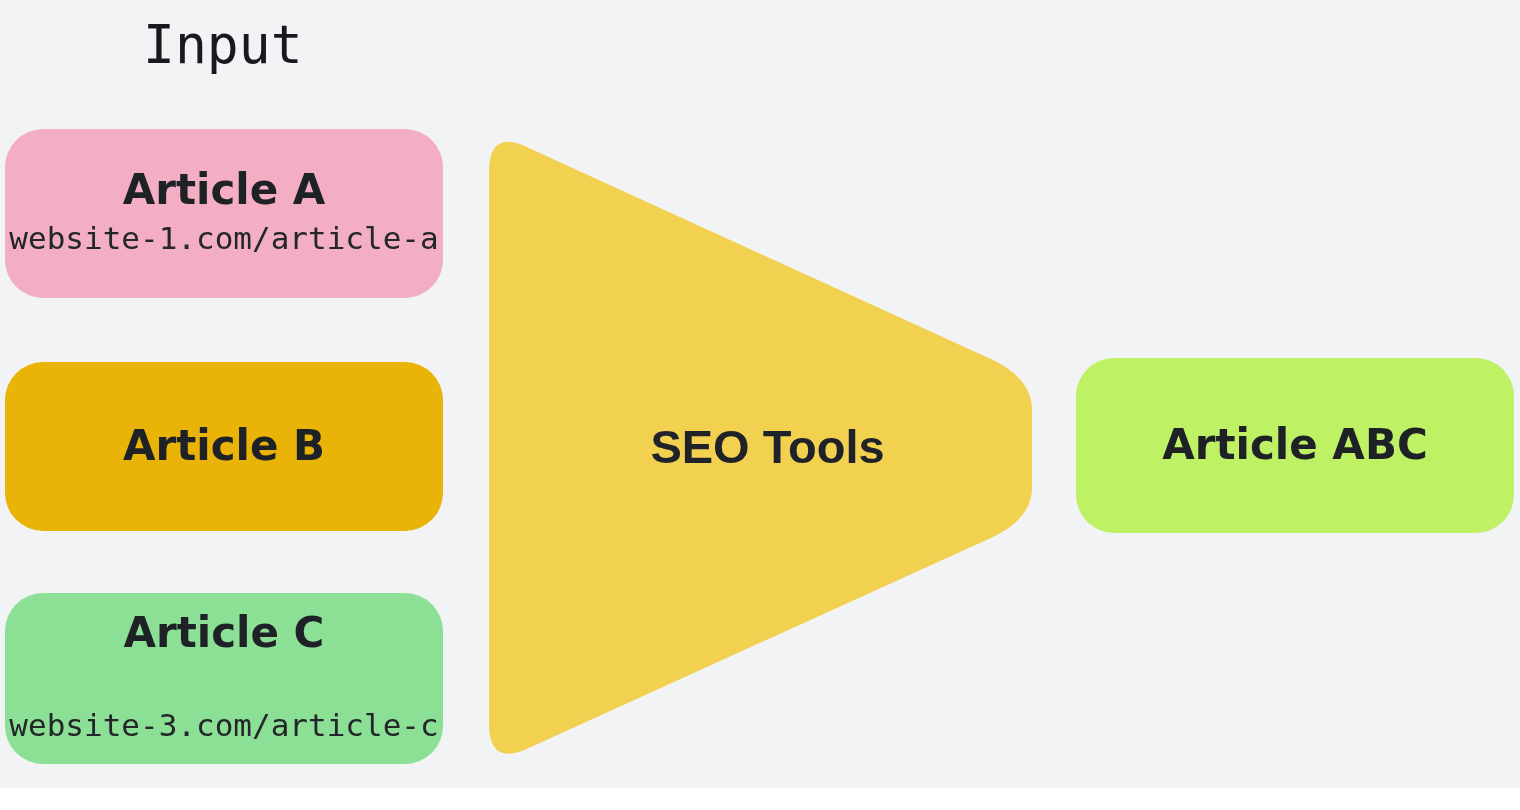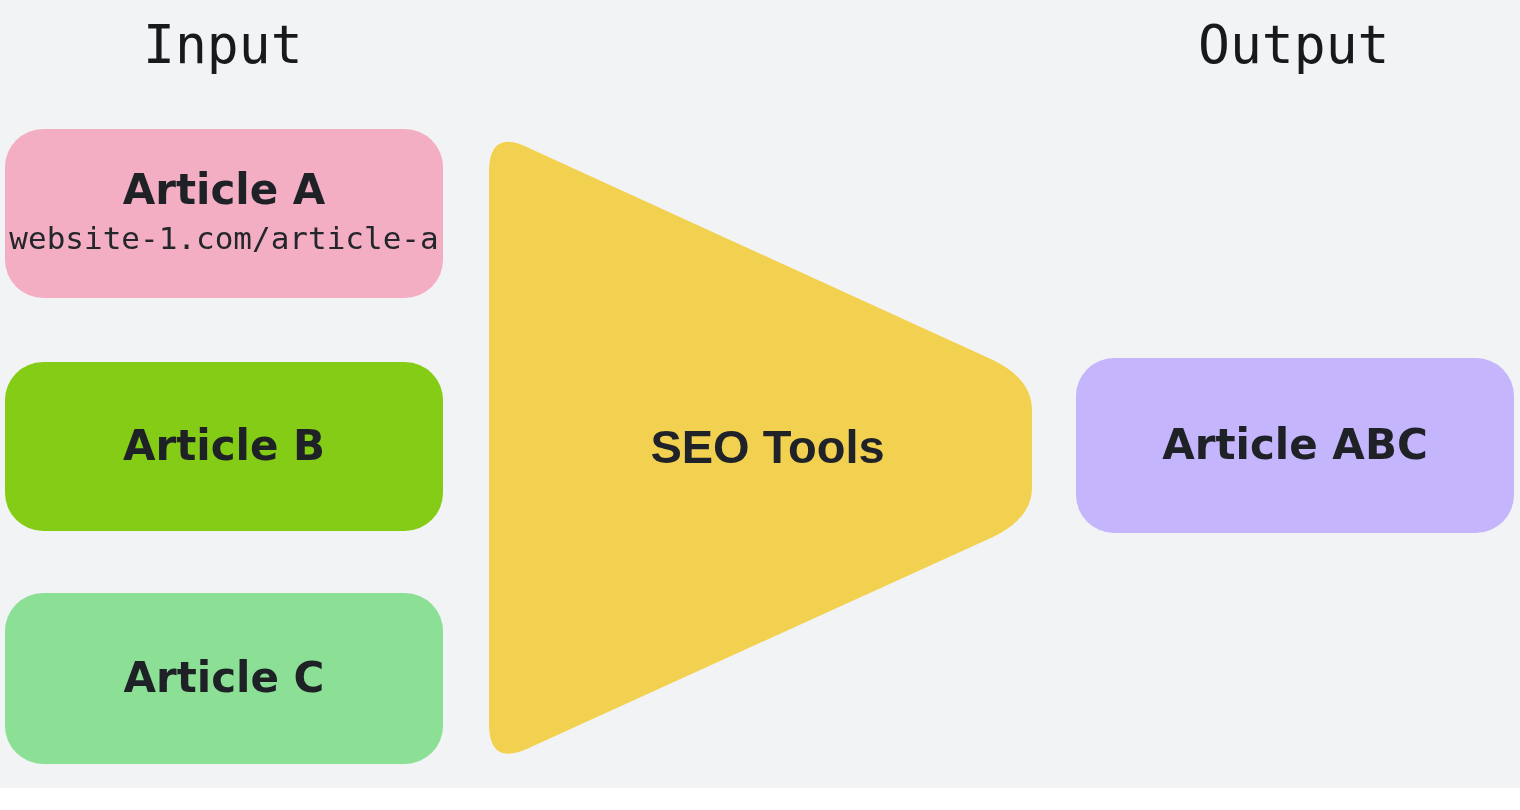--- a/index.html
+++ b/index.html
@@ -94,7 +94,6 @@
 
   <div class="heading heading--input">Input</div>
 
-  <div class="heading heading--output">Output</div>
 
   <div class="card card--a" style="background: rgb(244, 174, 195);">
     <div class="card-title">Article A</div>

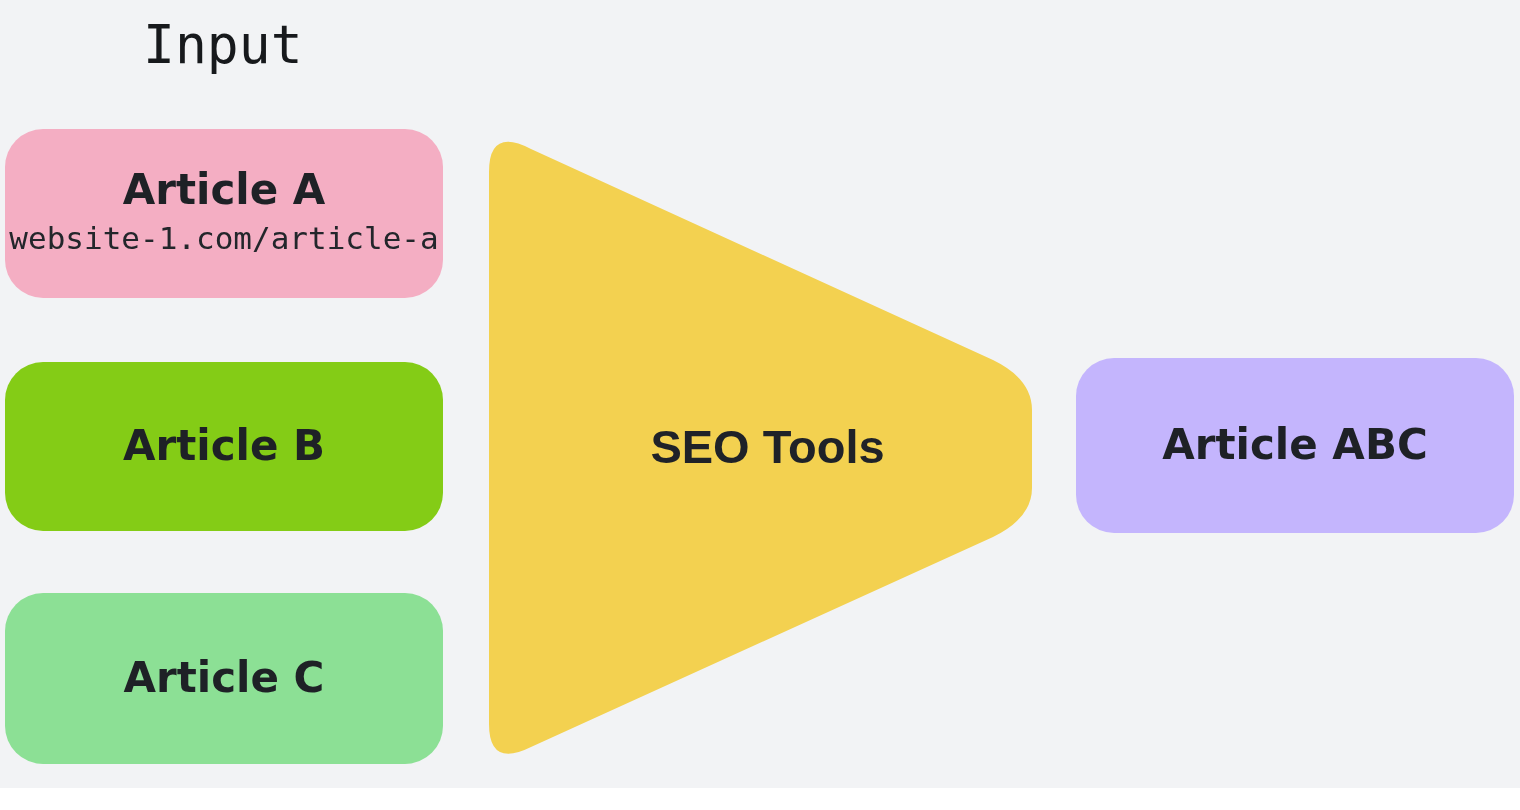--- a/index.html
+++ b/index.html
@@ -100,7 +100,7 @@
     <div class="card-url">website-1.com/article-a</div>
   </div>
 
-  <div class="card card--b" style="background: #84cc16;">
+  <div class="card card--b" style="background: #eab308;">
     <div class="card-title">Article B</div>
   </div>
 

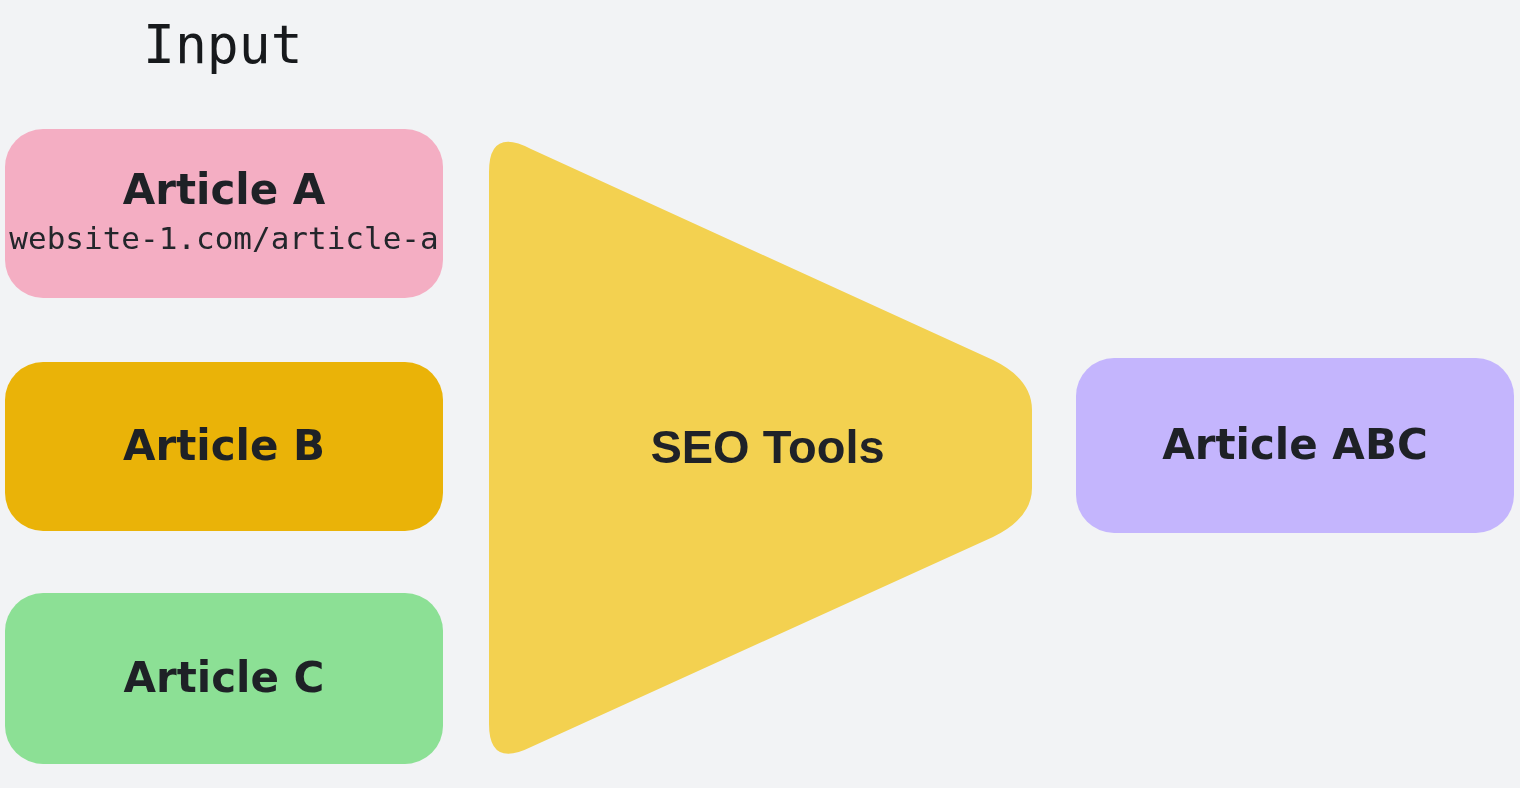--- a/index.html
+++ b/index.html
@@ -124,7 +124,7 @@
     <span>SEO Tools</span>
   </div>
 
-  <div class="card card--out" style="background: #c4b5fd;">
+  <div class="card card--out" style="background: #bef264;">
     <div class="card-title">Article ABC</div>
   </div>
 

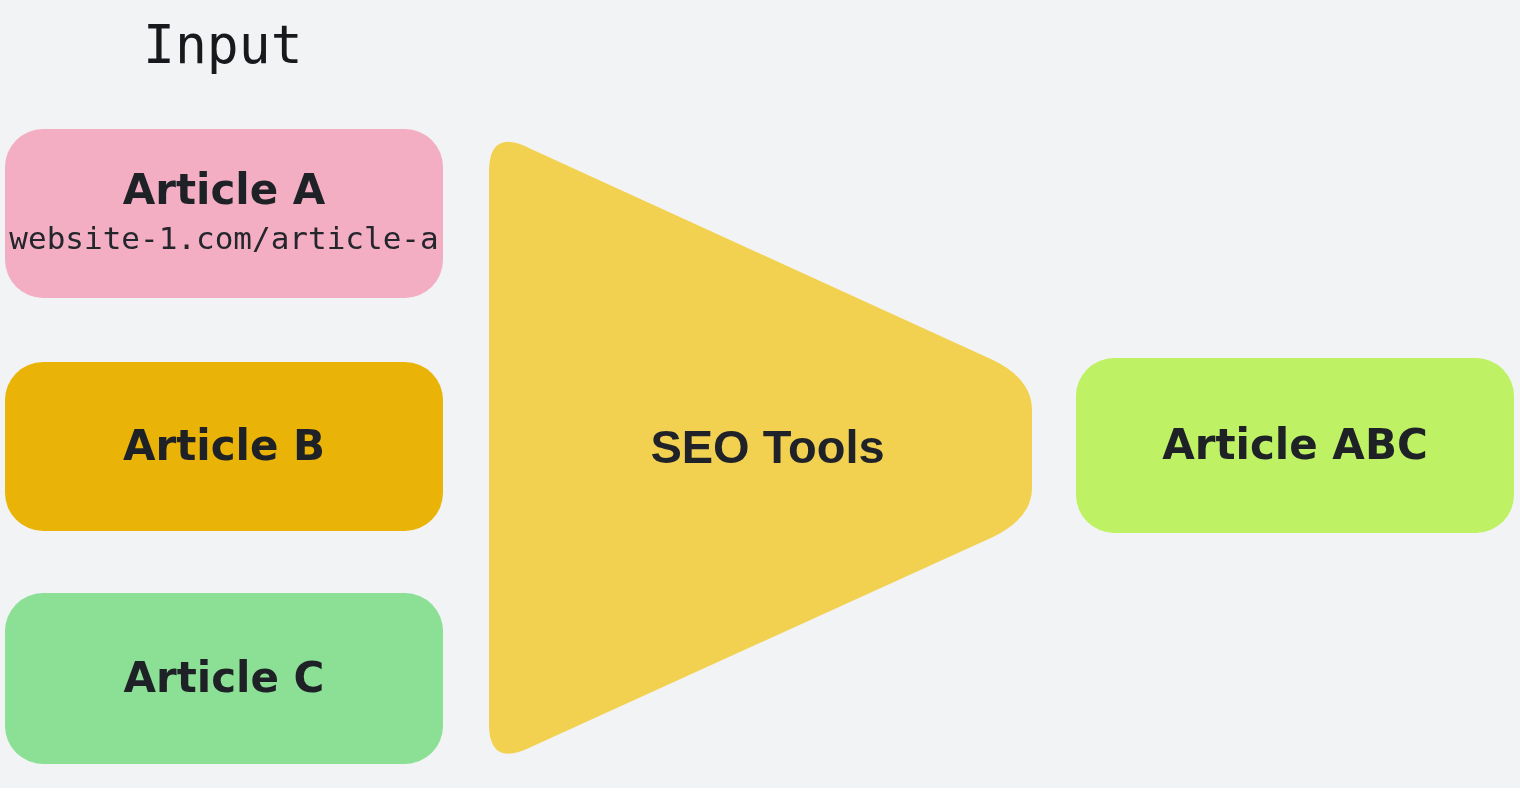--- a/index.html
+++ b/index.html
@@ -106,6 +106,7 @@
 
   <div class="card card--c" style="background: rgb(140, 224, 149); gap: 48px;">
     <div class="card-title">Article C</div>
+    <div class="card-url">website-3.com/article-c</div>
   </div>
 
   <svg class="arrow-svg" viewBox="0 0 1520 810" aria-hidden="true">

